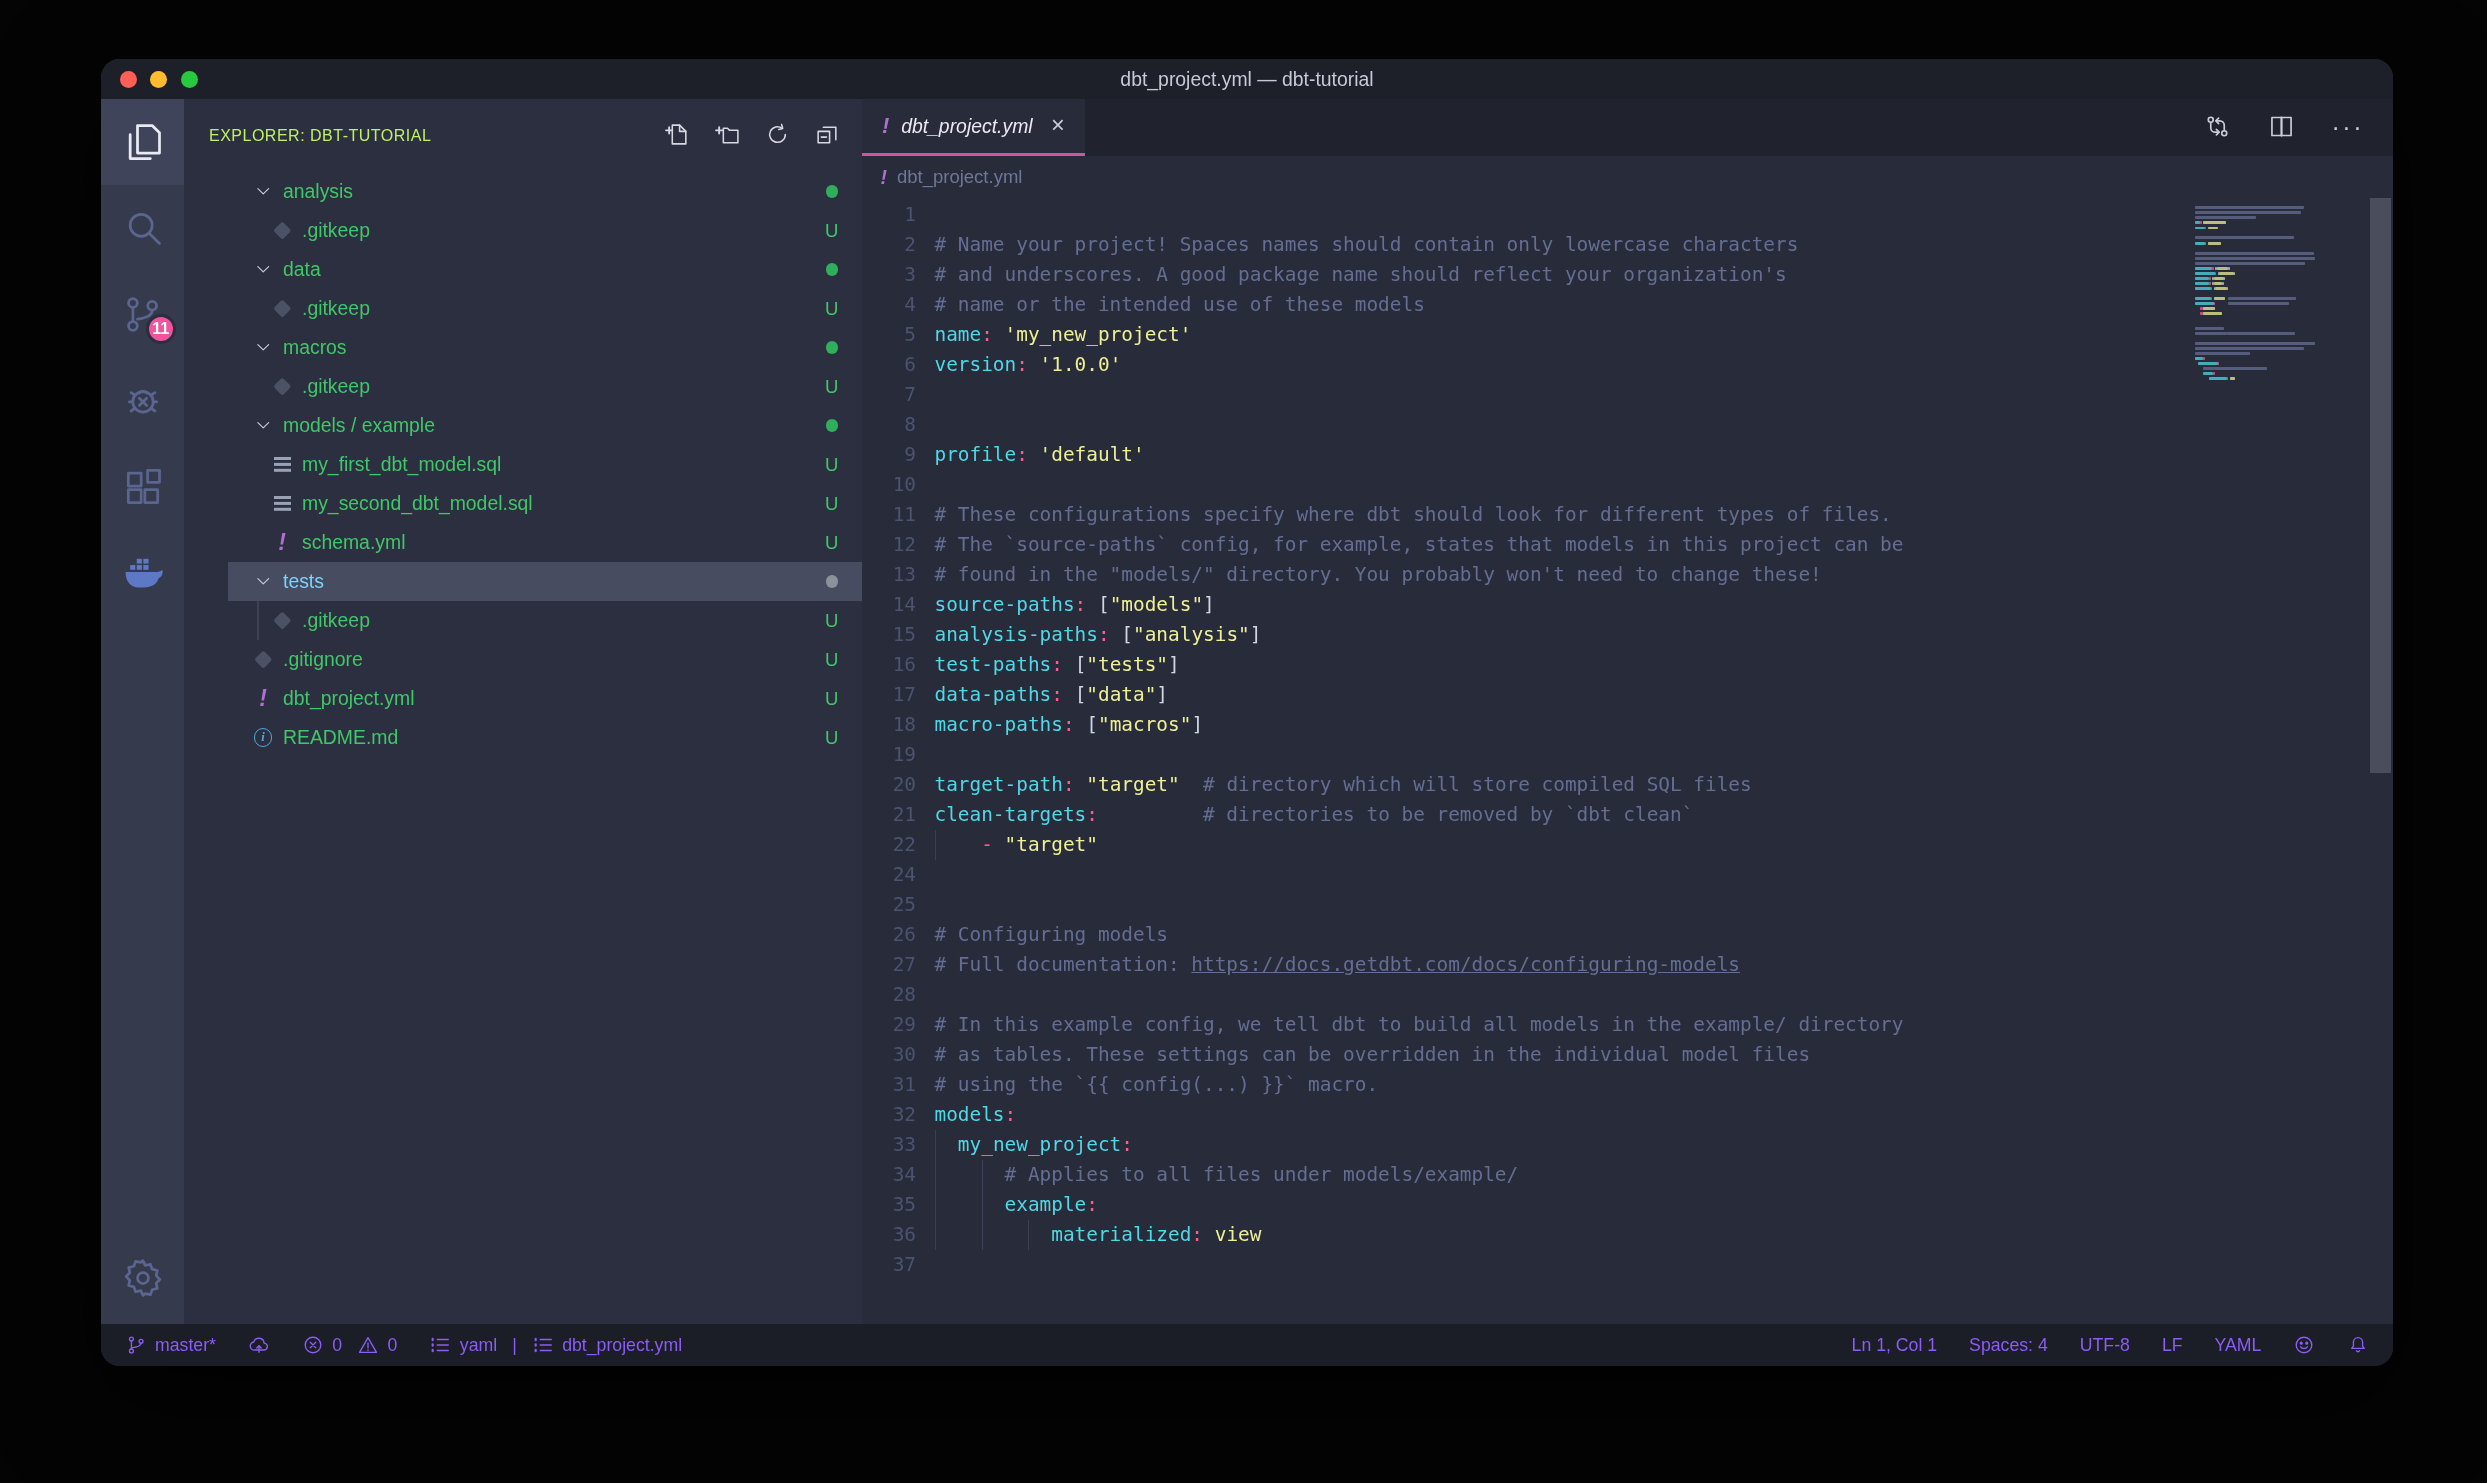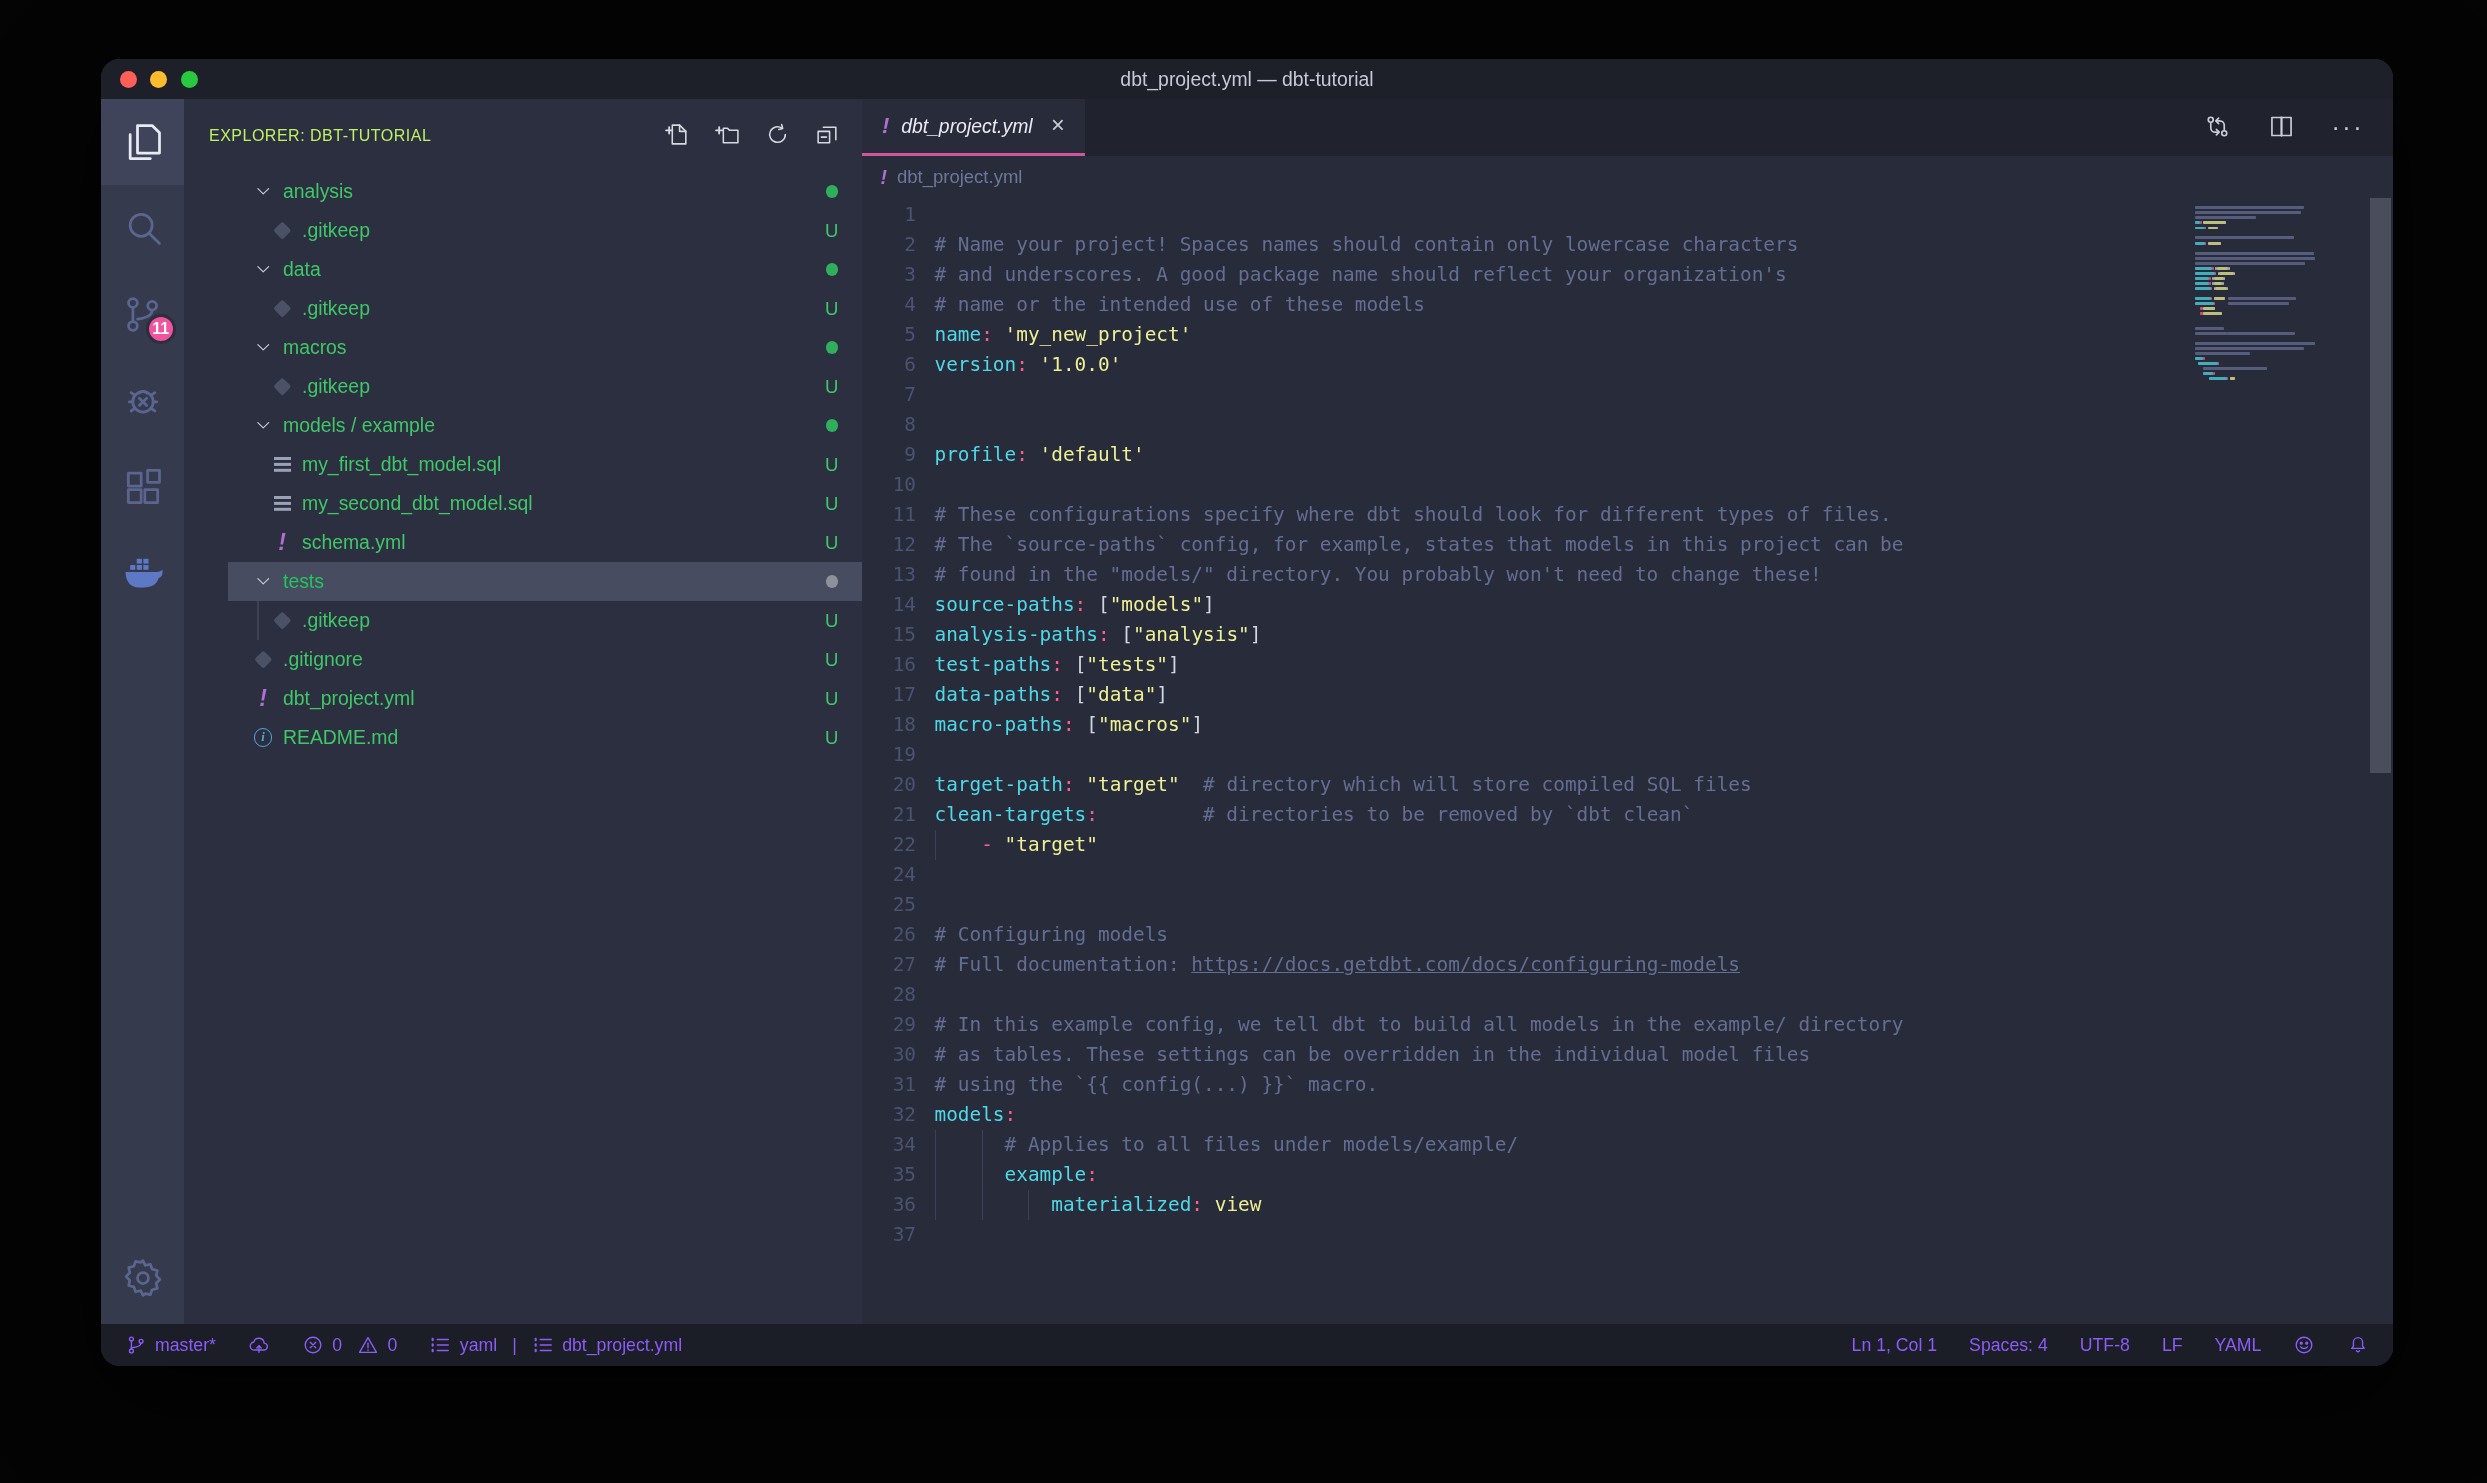--- a/index.html
+++ b/index.html
@@ -42,7 +42,7 @@
   .row{height:39px;display:flex;align-items:center;padding:0 23.6px 0 20px;position:relative;
        font-size:19.4px;color:var(--green);}
   .row.child{padding-left:39px;}
-  .row.selected{background:var(--sel);color:#22c55e;}
+  .row.selected{background:var(--sel);color:#7dd3fc;}
   .twist{width:30px;flex:none;display:flex;align-items:center;justify-content:center;color:#c8ccd8;}
   .twist svg{width:18.5px;height:18.5px;}
   .ficon{width:30px;flex:none;display:flex;align-items:center;justify-content:center;}

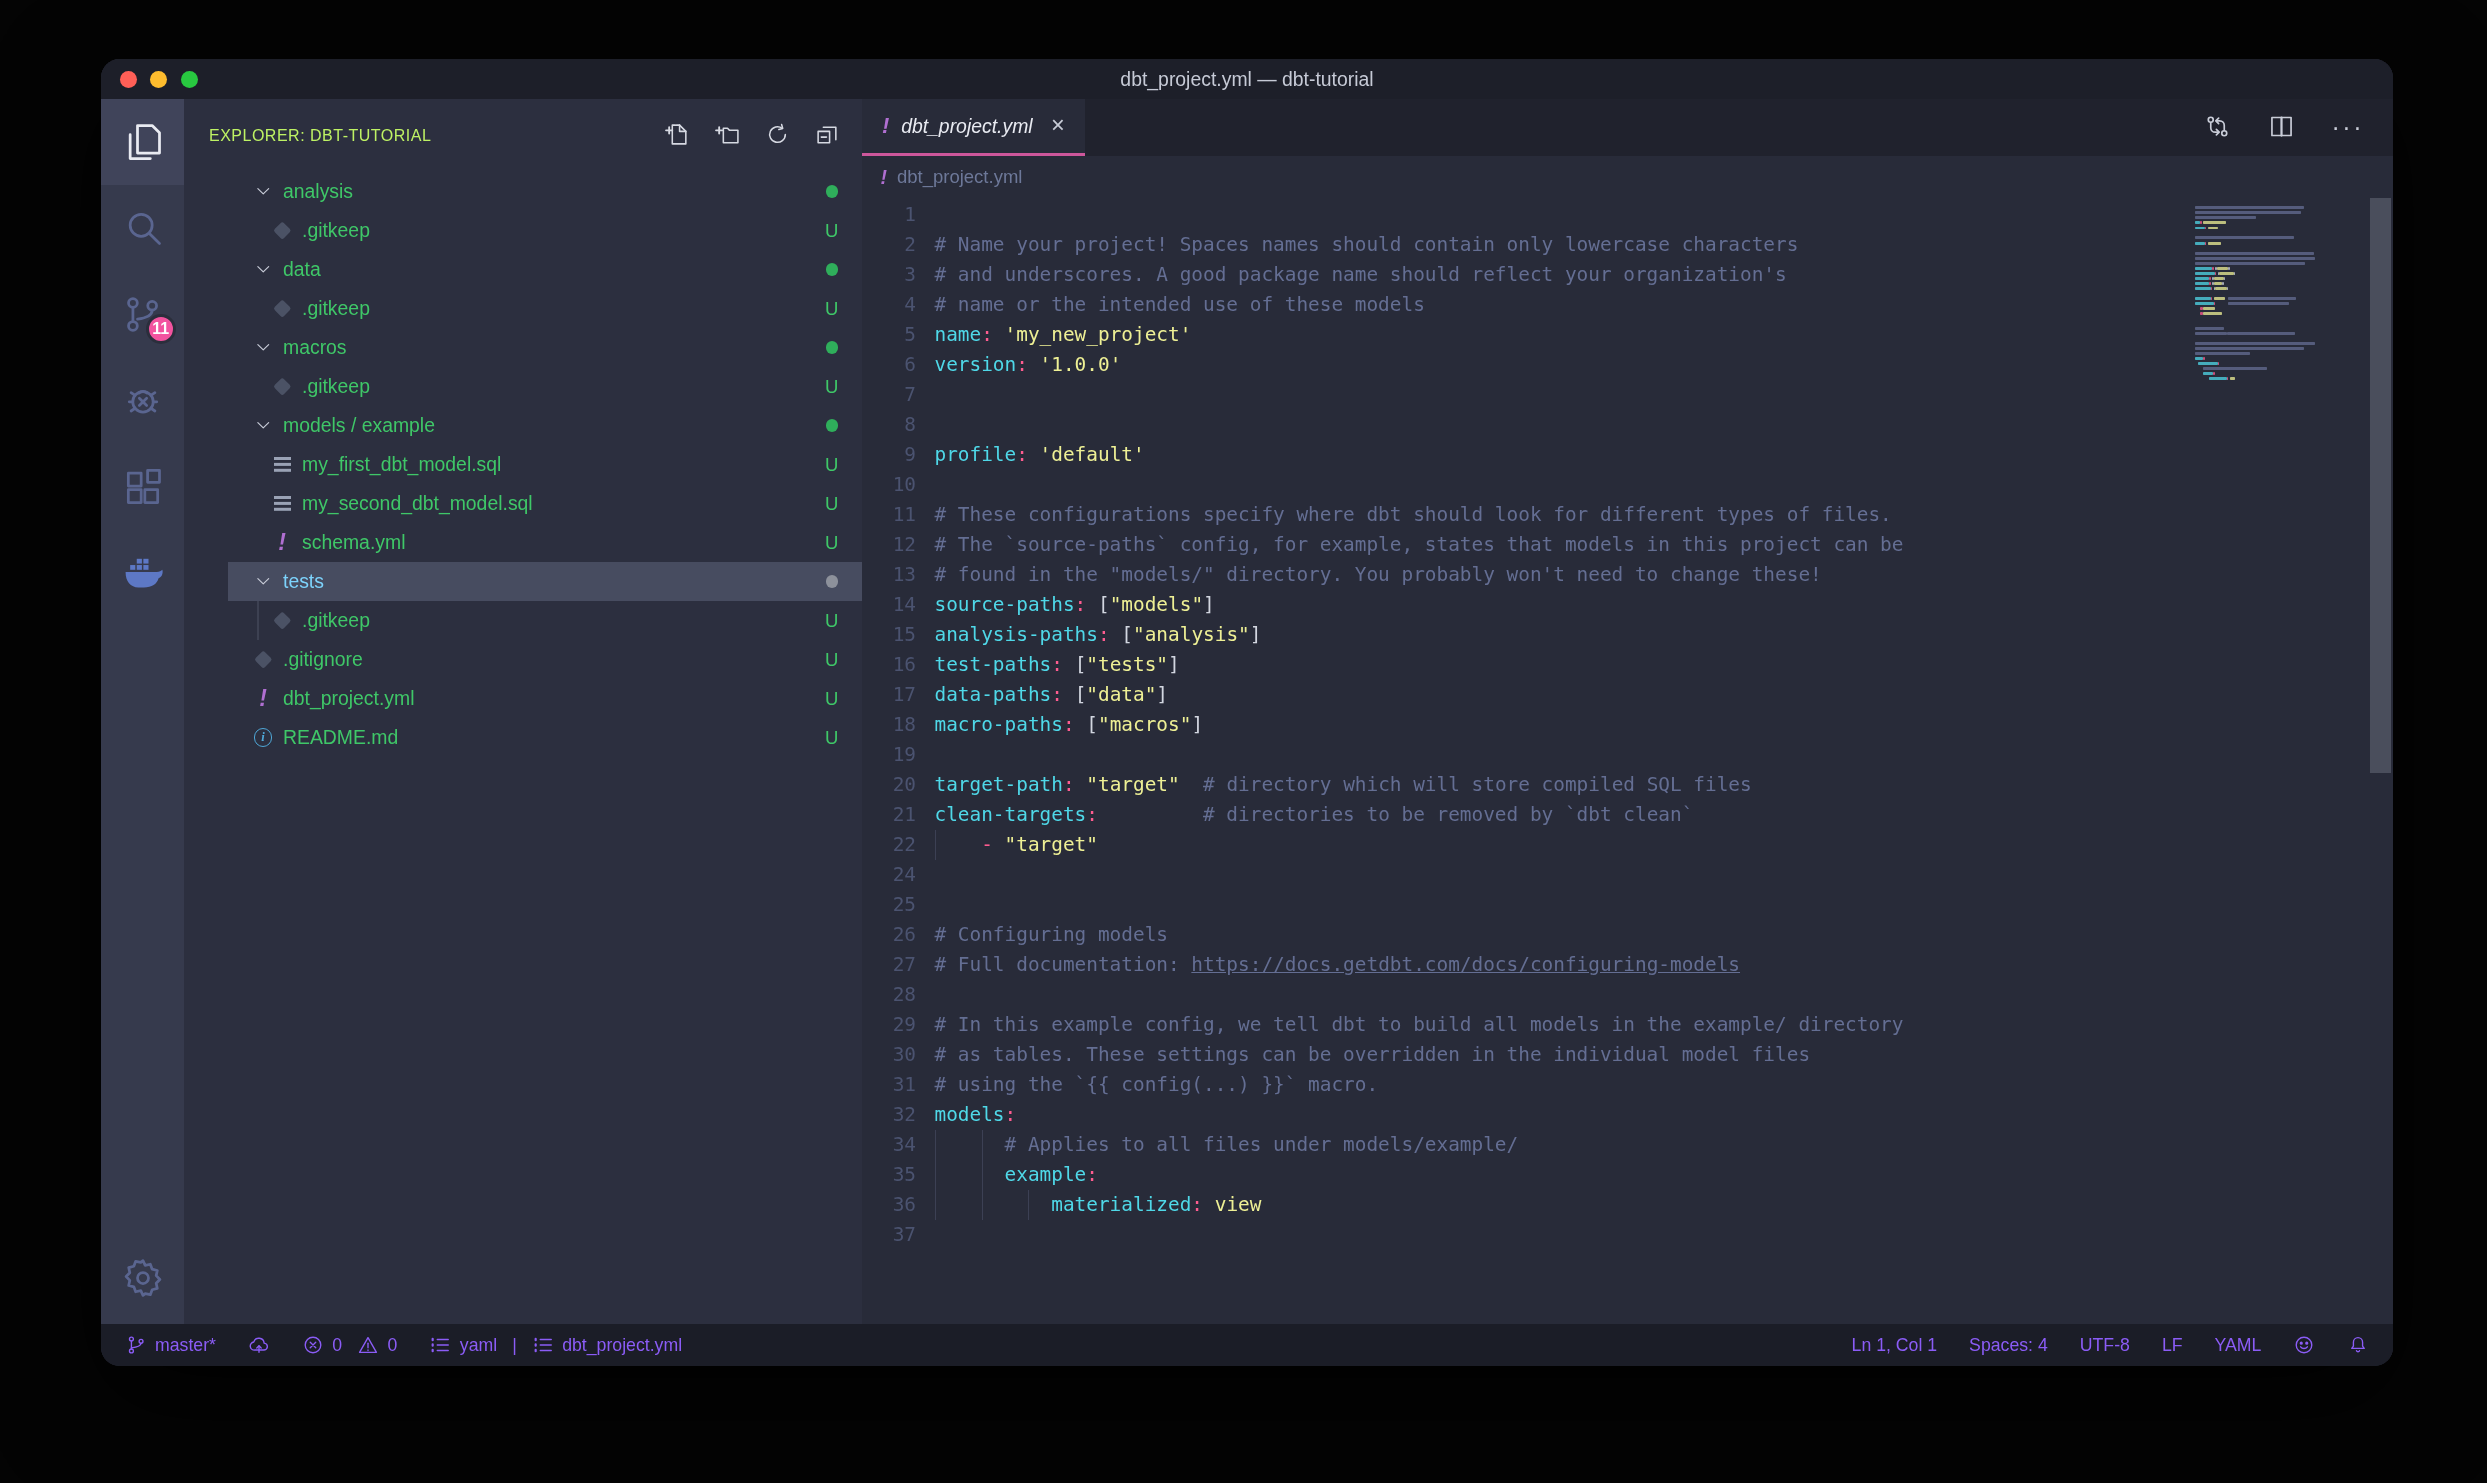--- a/index.html
+++ b/index.html
@@ -467,6 +467,10 @@
               <span class="lc"><span class="k">models</span><span class="p">:</span></span>
             </div>
             <div class="cl">
+              <span class="ln">33</span>
+              <span class="lc"><span class="g" style="left: 0px;"></span><span class="t">  </span><span class="k">my_new_project</span><span class="p">:</span></span>
+            </div>
+            <div class="cl">
               <span class="ln">34</span>
               <span class="lc"><span class="g" style="left: 0px;"></span><span class="g" style="left: 47px;"></span><span class="t">      </span><span class="c"># Applies to all files under models/example/</span></span>
             </div>

